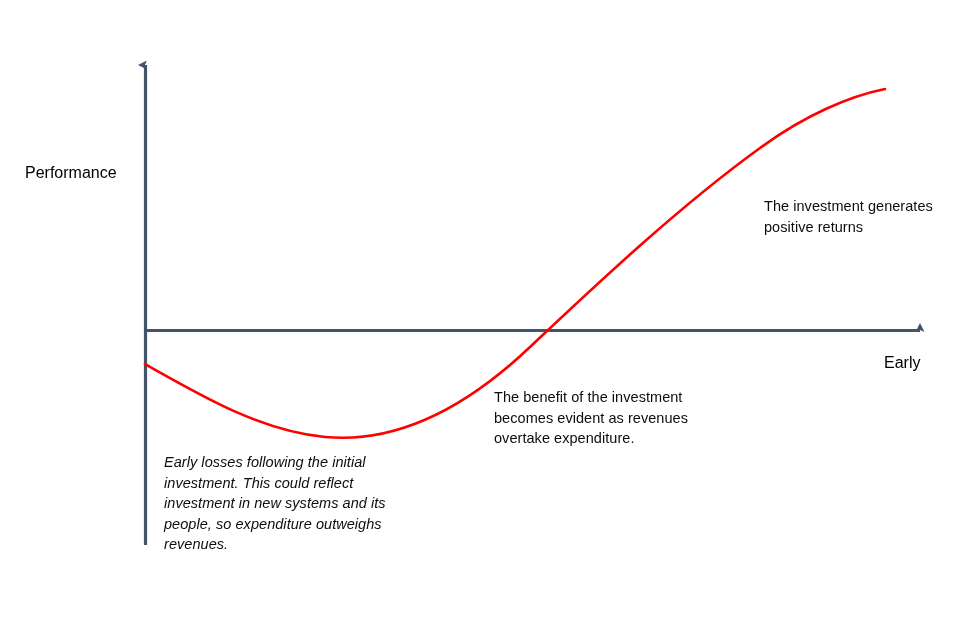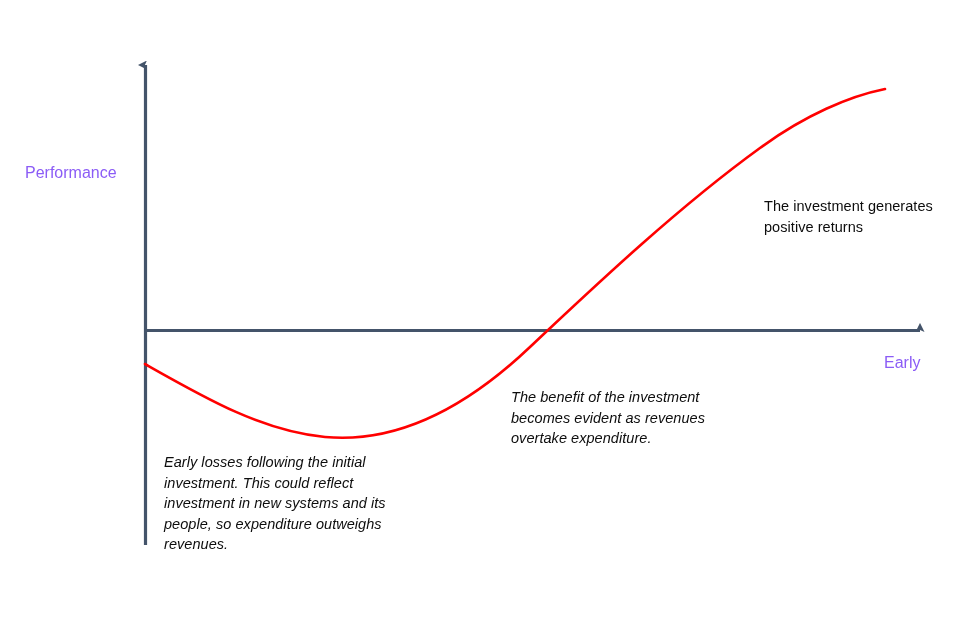--- a/index.html
+++ b/index.html
@@ -34,7 +34,7 @@
     position: absolute;
     font-size: 16px;
     line-height: 20px;
-    color: #8b5cf6;
+    color: #000000;
   }
   #y-axis-label {
     left: 25px;

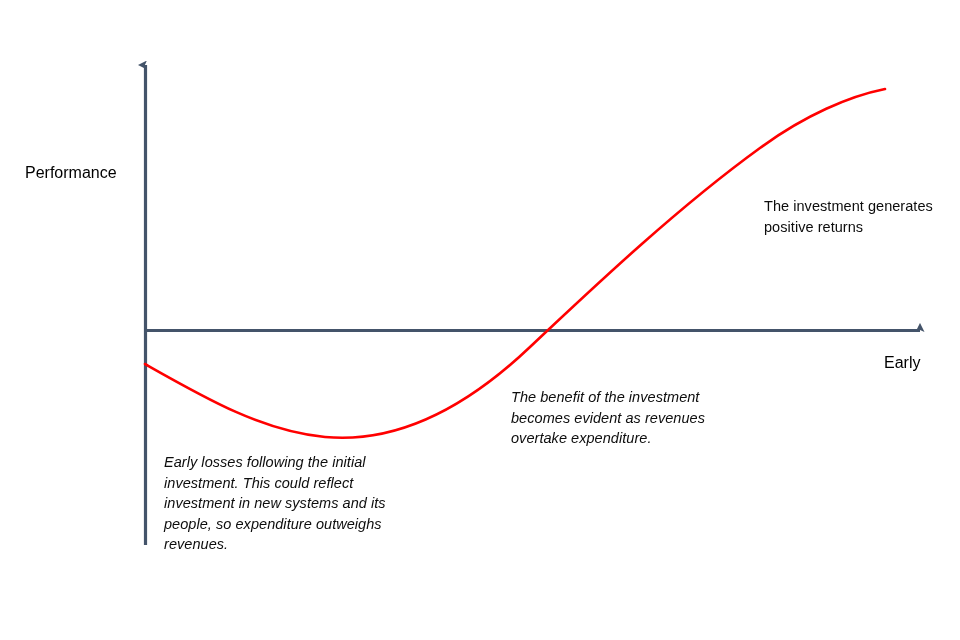--- a/index.html
+++ b/index.html
@@ -51,10 +51,9 @@
     font-style: italic;
   }
   #annotation-benefit-evident {
-    left: 511px;
+    left: 494px;
     top: 387px;
     width: 235px;
-    font-style: italic;
   }
   #annotation-positive-returns {
     left: 764px;

